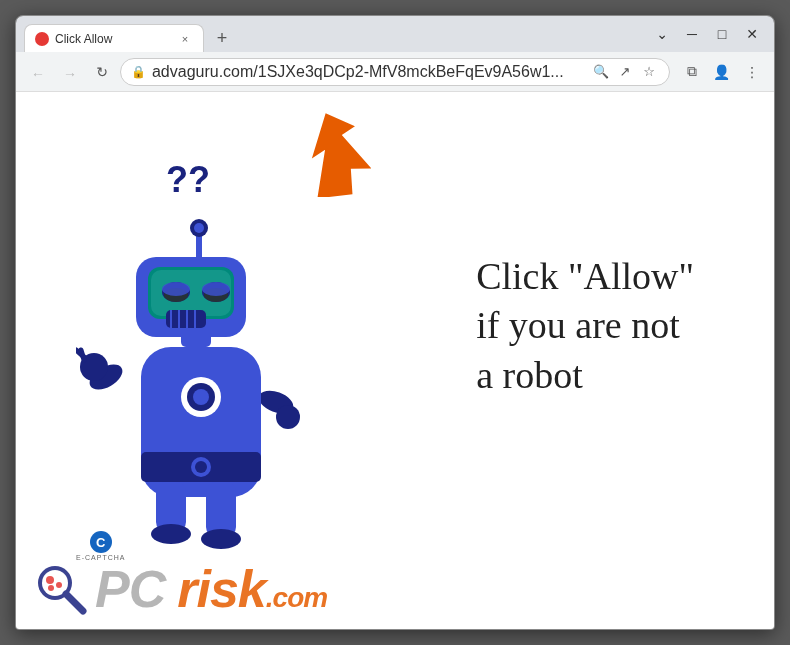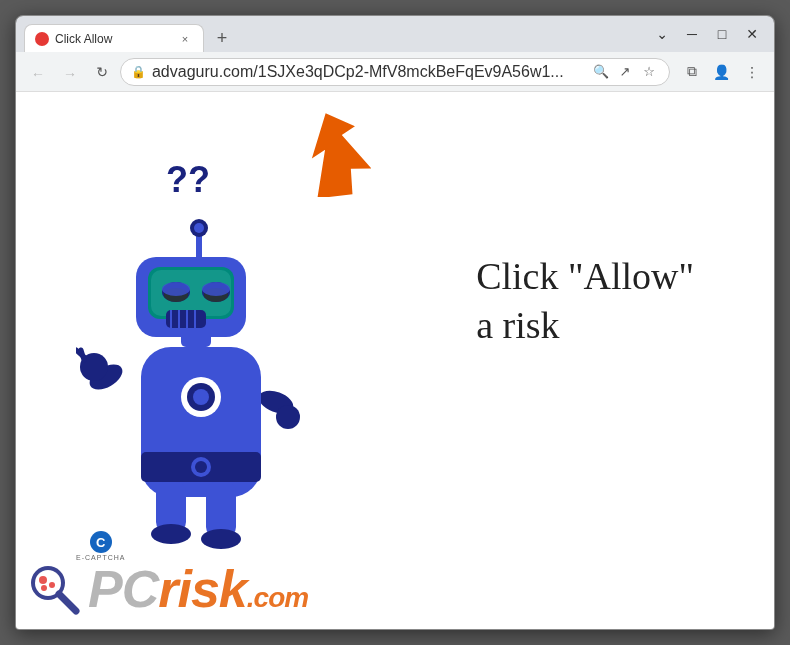--- a/index.html
+++ b/index.html
@@ -429,6 +429,7 @@
 
     <div class="main-text">
       <div>Click "Allow"</div>
+      <div>if you are not</div>
       <div>a risk</div>
     </div>
 

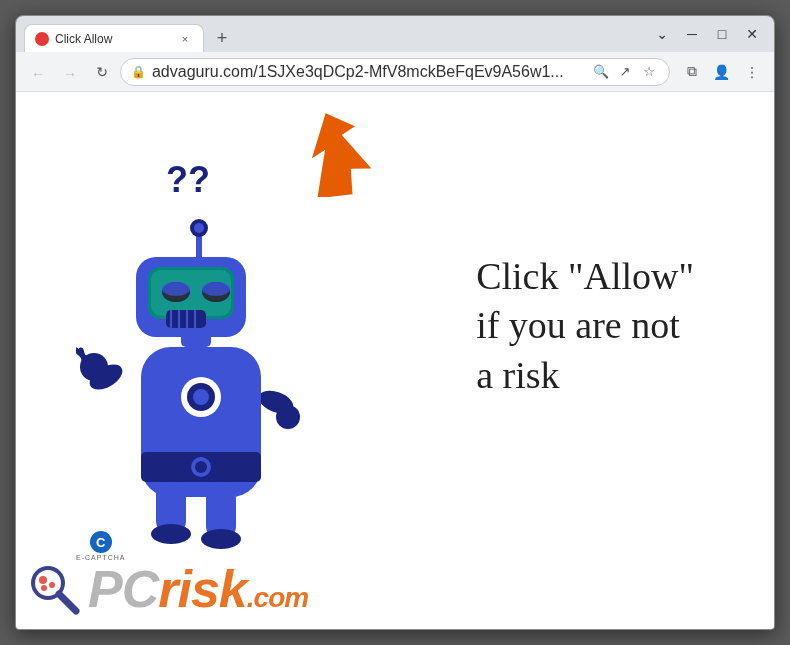--- a/index.html
+++ b/index.html
@@ -430,7 +430,7 @@
     <div class="main-text">
       <div>Click "Allow"</div>
       <div>if you are not</div>
-      <div>a risk</div>
+      <div>a robot</div>
     </div>
 
     <div class="ecaptcha-badge">

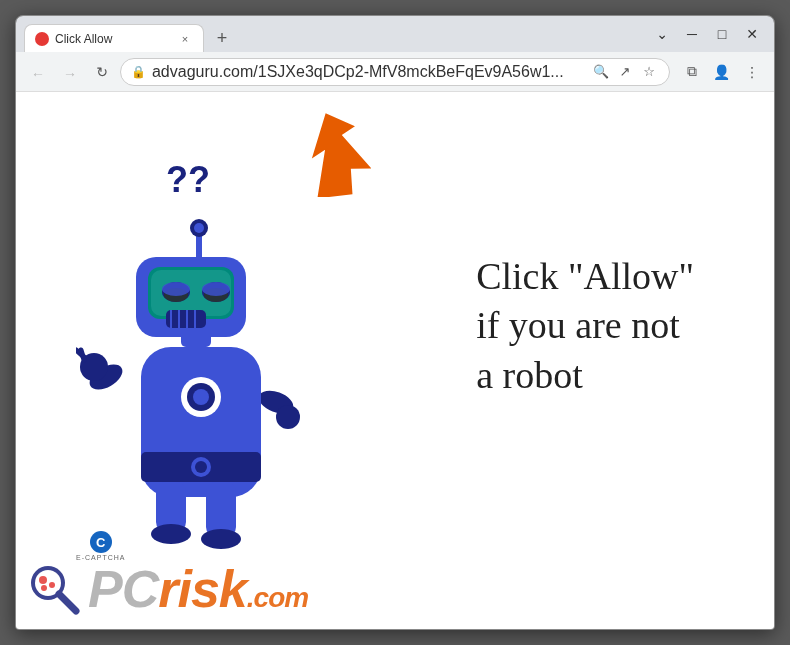--- a/index.html
+++ b/index.html
@@ -267,7 +267,7 @@
     .watermark {
       position: absolute;
       bottom: 10px;
-      left: 12px;
+      left: 19px;
       display: flex;
       align-items: center;
       gap: 8px;

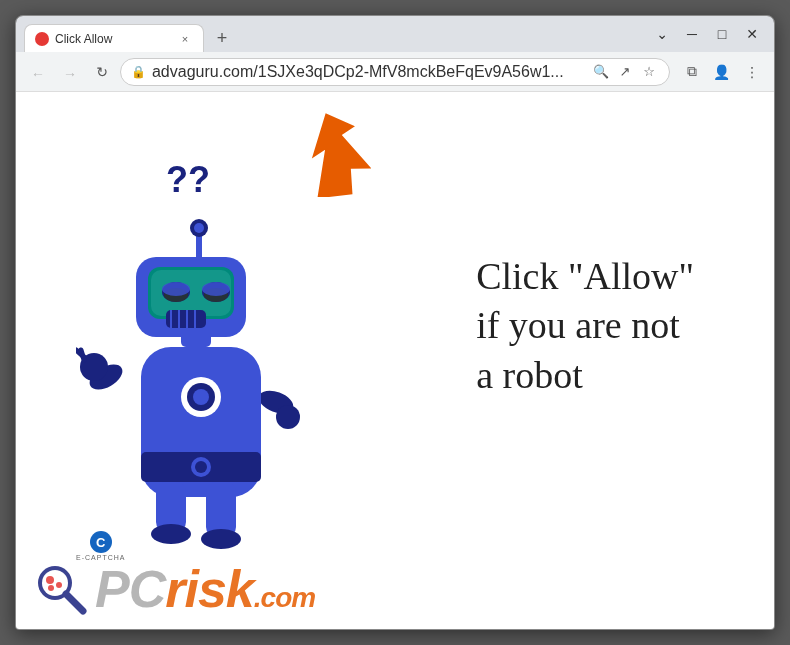--- a/index.html
+++ b/index.html
@@ -455,7 +455,7 @@
 
       <div style="display:flex; align-items:baseline; font-size:52px; font-weight:900; font-family:'Arial Black',Arial,sans-serif; letter-spacing:-1px;">
         <span style="color:#aaa; font-style:italic;">PC</span>
-          <span style="color:#e65c00; font-style:italic;">risk</span>
+          <span style="color:#e65c00; font-style:italic;margin-left:12px;">risk</span>
           <span style="color:#e65c00; font-style:italic; font-size:28px;">.com</span>
       </div>
     </div>

